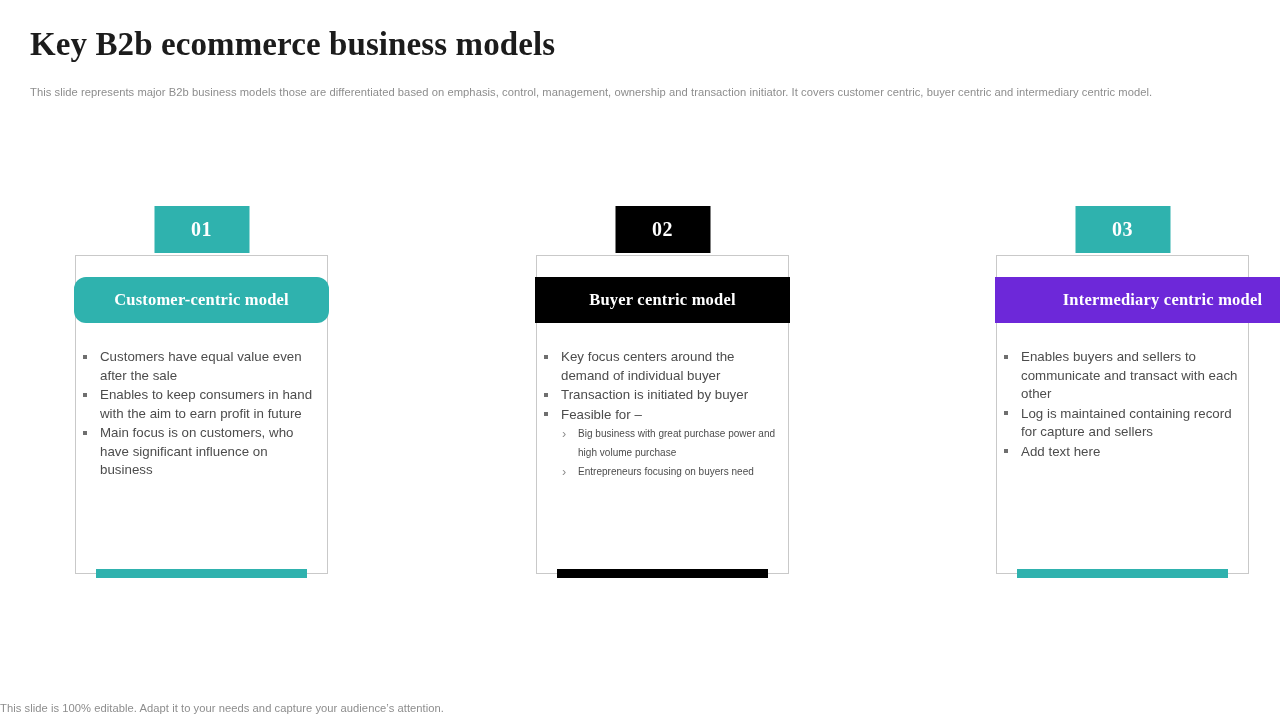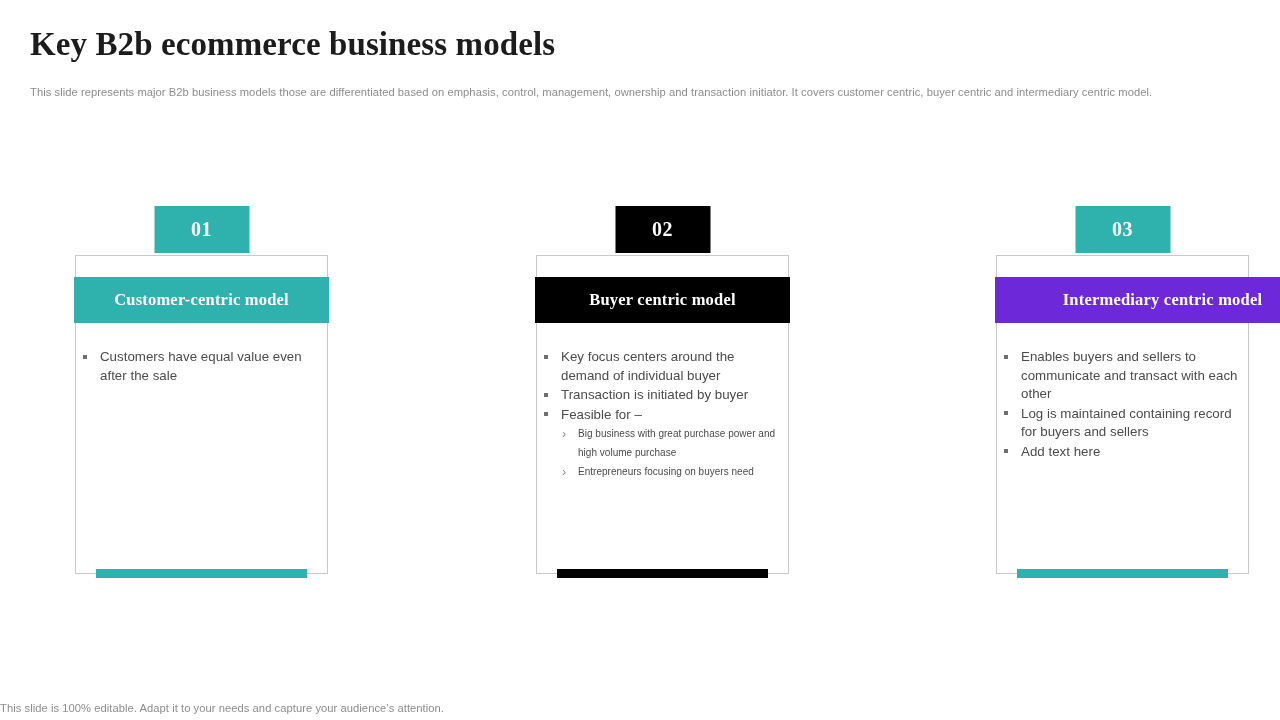--- a/index.html
+++ b/index.html
@@ -197,7 +197,7 @@
     <div class="card-wrap c0">
       <div class="num-badge" style="background: rgb(47, 178, 174);">01</div>
       <div class="card-box"></div>
-      <div class="card-band" style="background: rgb(47, 178, 174);">Customer-centric model</div>
+      <div class="card-band" style="background: rgb(47, 178, 174); border-radius: 12px;">Customer-centric model</div>
       <div class="bullets">
         <div class="bullet-row">
           <span class="bullet-mark"><span class="sq"></span></span>

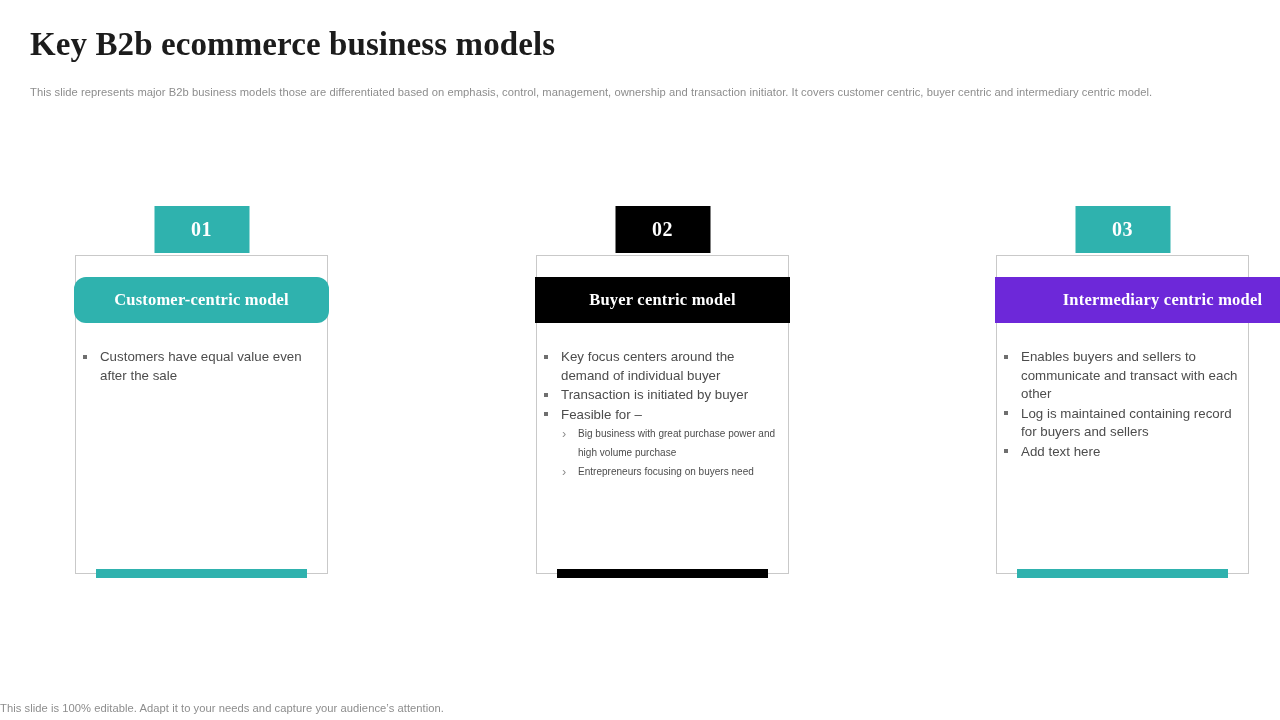--- a/index.html
+++ b/index.html
@@ -203,6 +203,10 @@
           <span class="bullet-mark"><span class="sq"></span></span>
           <span class="bullet-text">Customers have equal value even after the sale</span>
         </div>
+        <div class="bullet-row">
+          <span class="bullet-mark"><span class="sq"></span></span>
+          <span class="bullet-text">Enables to keep consumers in hand with the aim to earn profit in future</span>
+        </div>
       </div>
       <div class="card-footbar" style="background: rgb(47, 178, 174);"></div>
     </div>

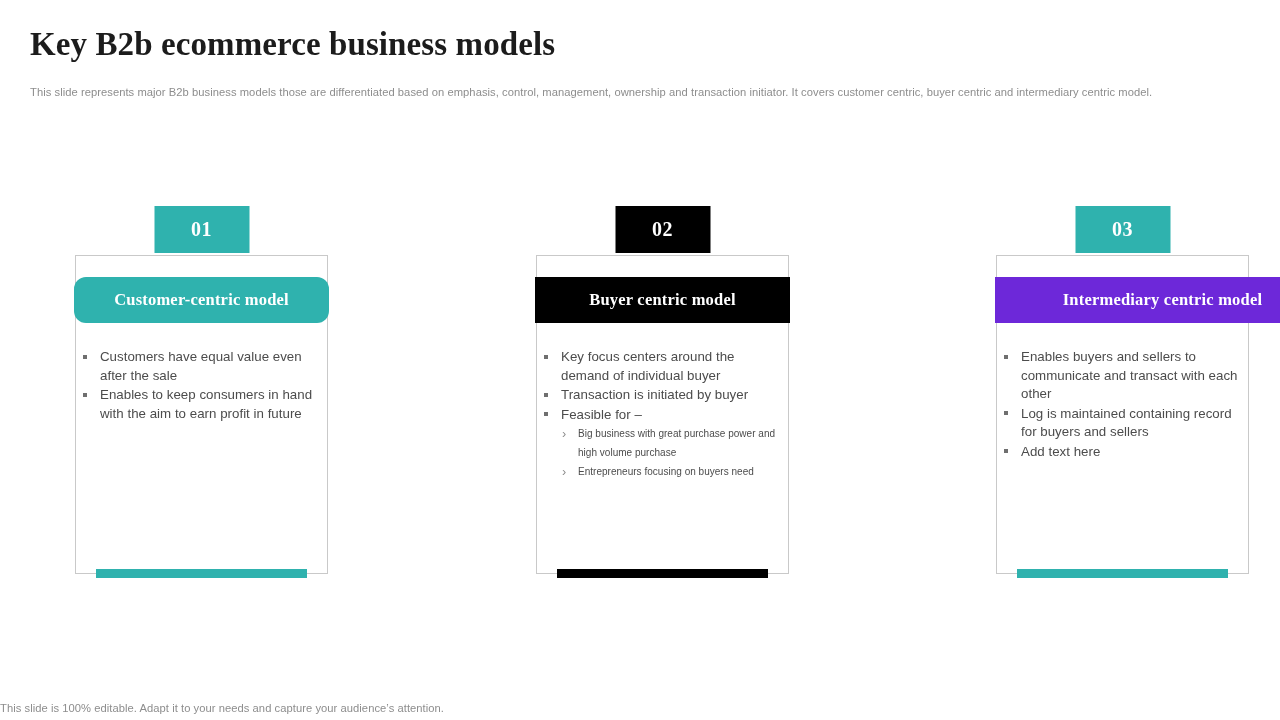--- a/index.html
+++ b/index.html
@@ -249,7 +249,7 @@
         </div>
         <div class="bullet-row">
           <span class="bullet-mark"><span class="sq"></span></span>
-          <span class="bullet-text">Log is maintained containing record for buyers and sellers</span>
+          <span class="bullet-text">Log is maintained containing record for capture and sellers</span>
         </div>
         <div class="bullet-row">
           <span class="bullet-mark"><span class="sq"></span></span>

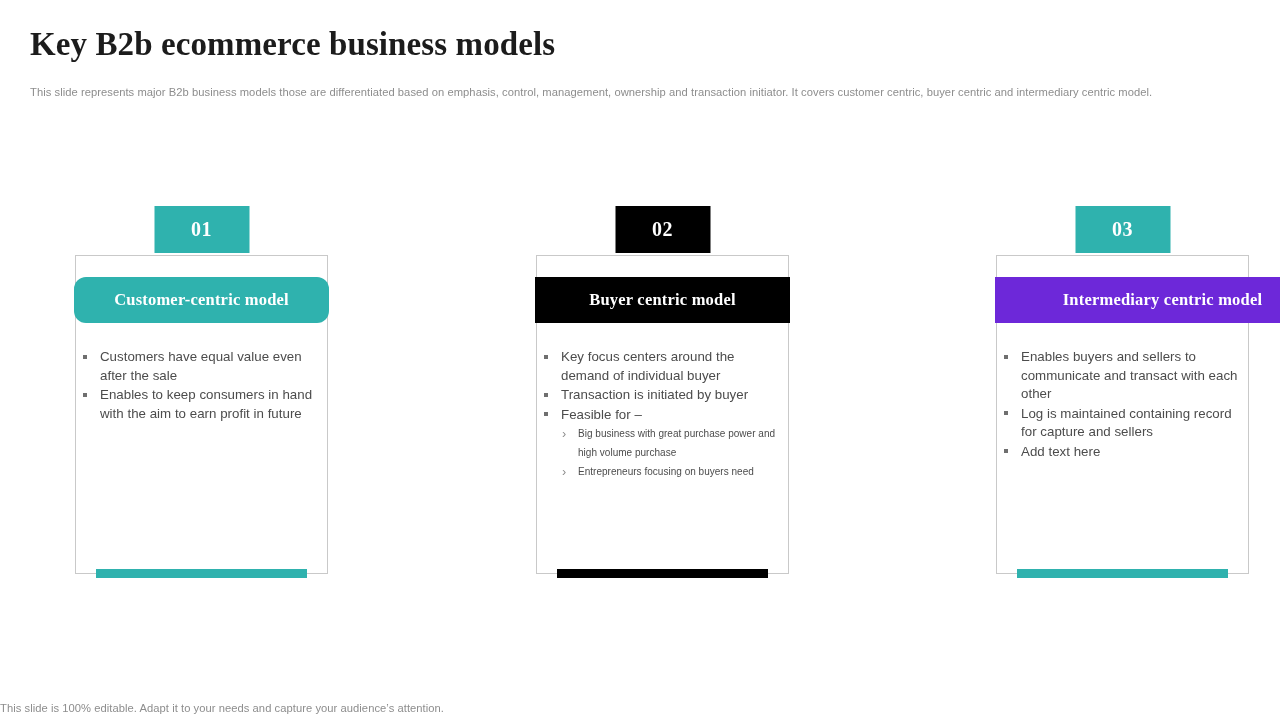--- a/index.html
+++ b/index.html
@@ -207,6 +207,10 @@
           <span class="bullet-mark"><span class="sq"></span></span>
           <span class="bullet-text">Enables to keep consumers in hand with the aim to earn profit in future</span>
         </div>
+        <div class="bullet-row">
+          <span class="bullet-mark"><span class="sq"></span></span>
+          <span class="bullet-text">Main focus is on customers, who have significant influence on business</span>
+        </div>
       </div>
       <div class="card-footbar" style="background: rgb(47, 178, 174);"></div>
     </div>

